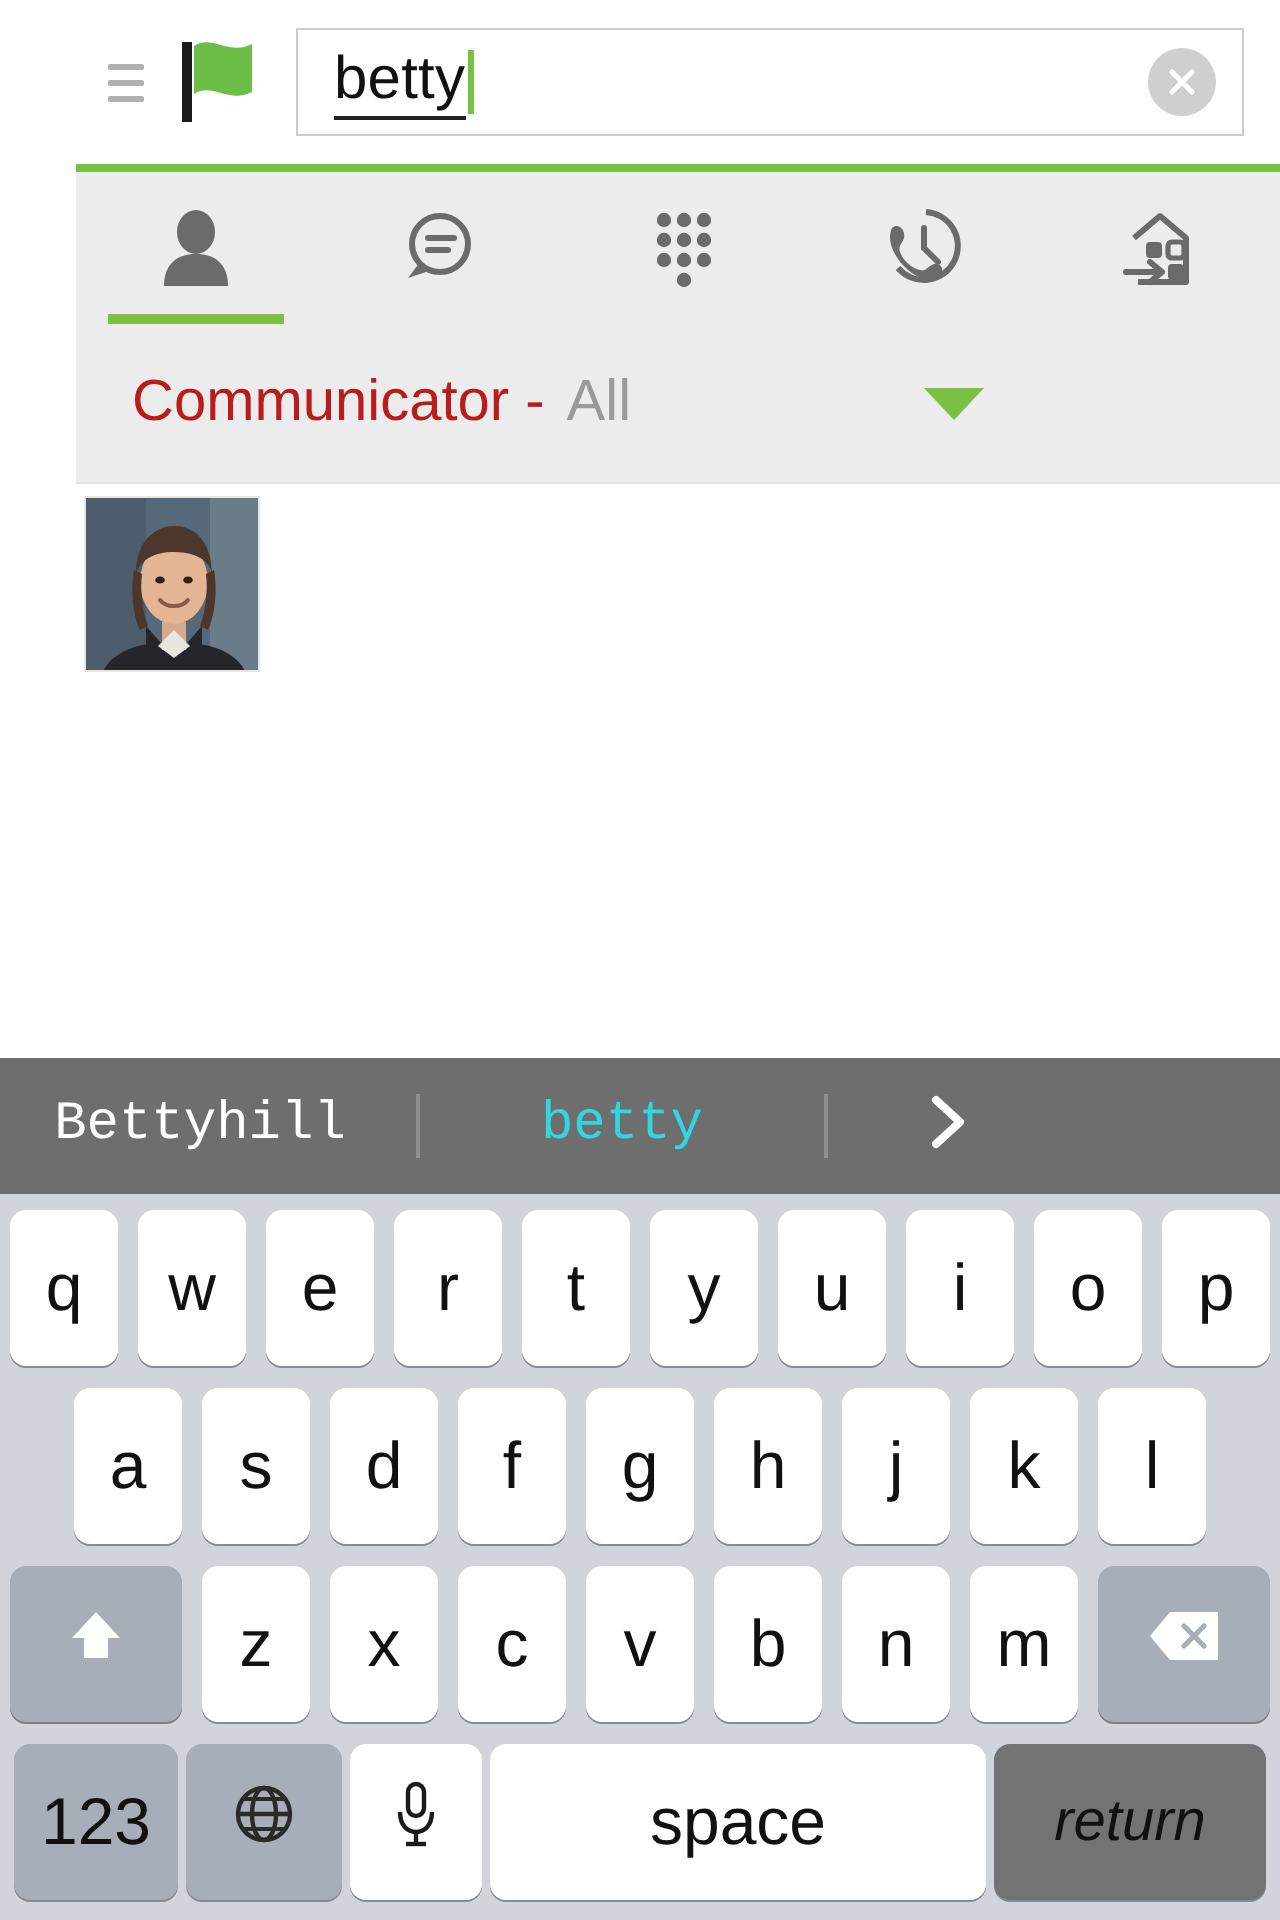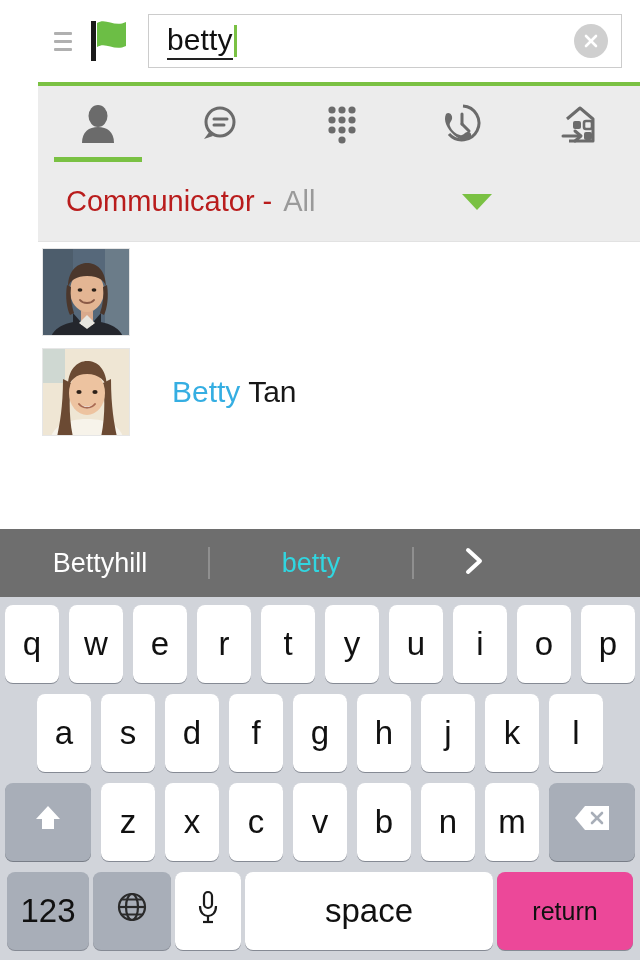--- a/index.html
+++ b/index.html
@@ -252,26 +252,6 @@
       </div>
     </div>
 
-    <div class="contact-row">
-      <div class="avatar av2">
-        <svg width="88" height="88" viewBox="0 0 88 88" aria-hidden="true">
-          <rect width="88" height="88" fill="#efe6d4"></rect>
-          <rect x="0" y="0" width="22" height="34" fill="#cfd8d2"></rect>
-          <path d="M44 70 C20 70, 10 80, 8 88 L80 88 C78 80, 68 70, 44 70 Z" fill="#f7f3ea"></path>
-          <path d="M20 30 C20 60, 16 78, 14 88 L30 88 C26 70, 26 48, 28 34 Z" fill="#6b4a33"></path>
-          <path d="M68 30 C68 60, 72 78, 74 88 L58 88 C62 70, 62 48, 60 34 Z" fill="#6b4a33"></path>
-          <ellipse cx="44" cy="44" rx="18" ry="22" fill="#edc3a0"></ellipse>
-          <path d="M25 40 C24 20, 35 12, 44 12 C54 12, 64 19, 64 40 C63 32, 56 25, 44 25 C33 25, 27 31, 25 40 Z" fill="#6b4a33"></path>
-          <ellipse cx="36" cy="43" rx="2.6" ry="2" fill="#2e2119"></ellipse>
-          <ellipse cx="52" cy="43" rx="2.6" ry="2" fill="#2e2119"></ellipse>
-          <path d="M36 55 C40 61, 48 61, 52 55 C48 58, 40 58, 36 55 Z" fill="#ffffff"></path>
-          <path d="M36 55 C40 60, 48 60, 52 55" fill="none" stroke="#a96a52" stroke-width="2" stroke-linecap="round"></path>
-        </svg>
-      </div>
-      <div class="contact-name">
-        <span class="name-hl">Betty</span><span class="name-rest"> Tan</span>
-      </div>
-    </div>
   </div>
 
   <div class="kb" style="bottom: 0px;">

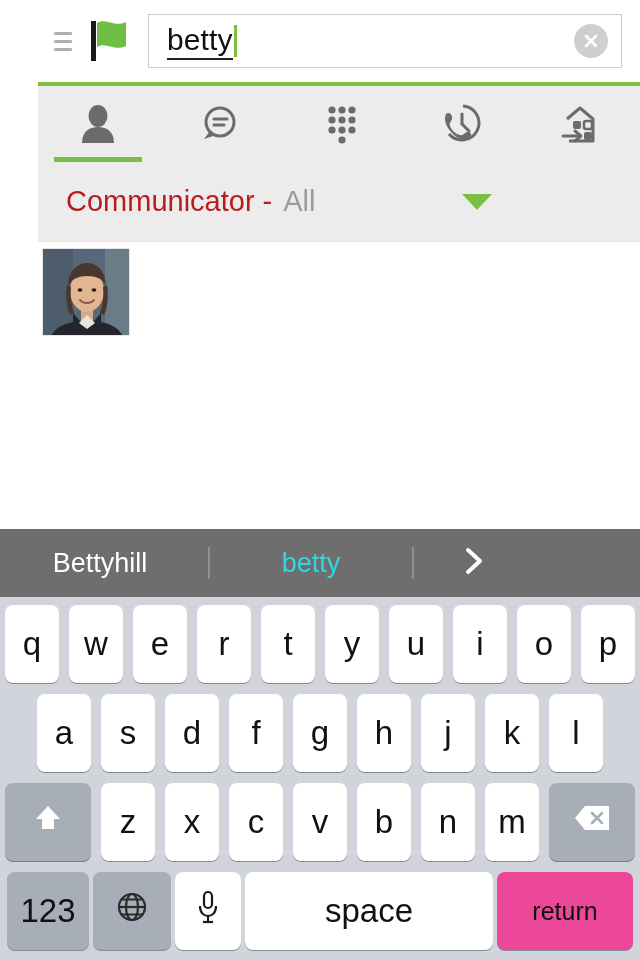--- a/index.html
+++ b/index.html
@@ -96,7 +96,7 @@
   .sug { font-size: 27px; color: #ffffff; padding: 0 6px; }
   .sug.cur { color: #31d6e0; }
   .sug-sep { width: 2px; height: 32px; background: #8f8f8f; margin: 0 26px; flex: 0 0 auto; }
-  .sug-slot { display: flex; align-items: center; justify-content: center; }
+  .sug-slot { display: flex; align-items: center; justify-content: center; font-family: Liberation Mono, monospace; }
   .sug-1 { width: 164px; }
   .sug-2 { width: 150px; }
   .sug-3 { width: 172px; }

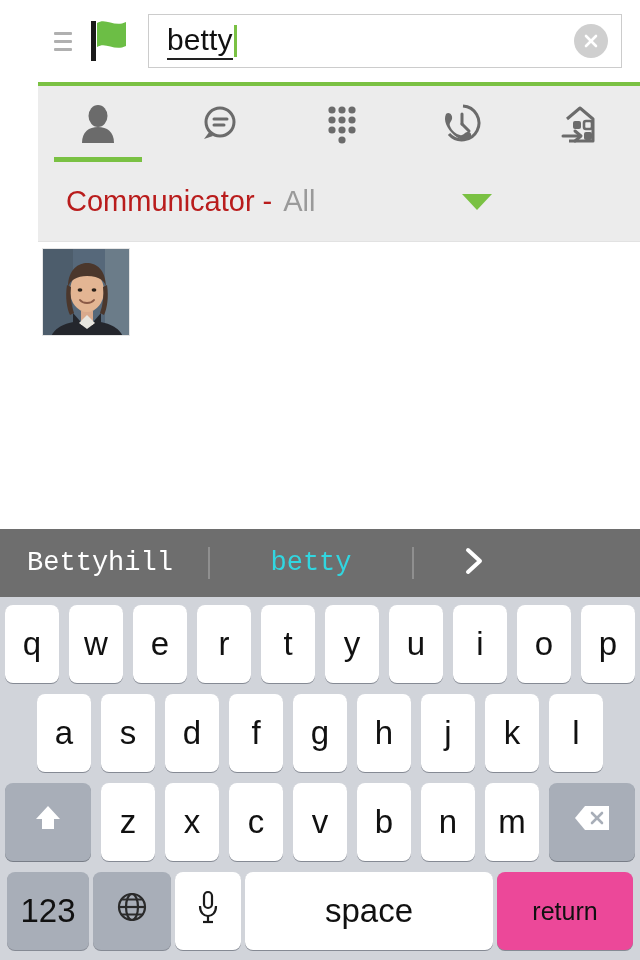--- a/index.html
+++ b/index.html
@@ -116,7 +116,7 @@
   .key.globe { background: #a8aeb8; width: 78px; }
   .key.mic { background: #ffffff; width: 66px; }
   .key.space { background: #ffffff; width: 248px; }
-  .key.ret { background: #ec4899; width: 136px; font-size: 25px; }
+  .key.ret { background: #737373; width: 136px; font-size: 29px; font-style: italic; }
   .row2 { padding: 0 28px; }
   .row3 { padding: 0 0px; }
   .row4 { padding: 0 4px; }

